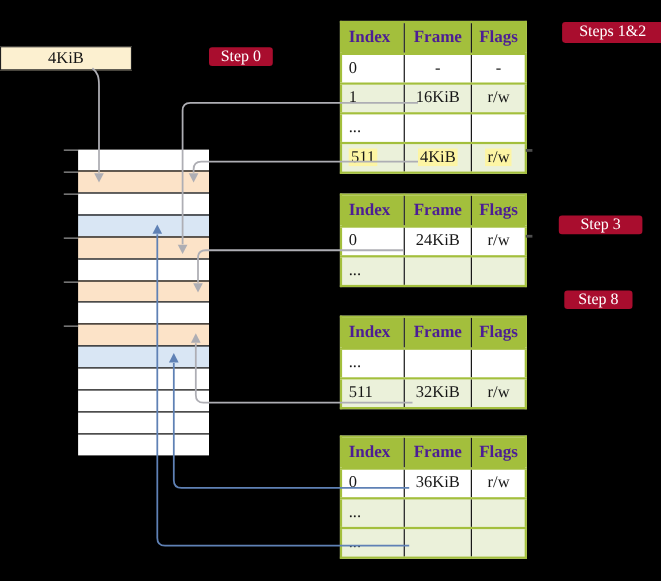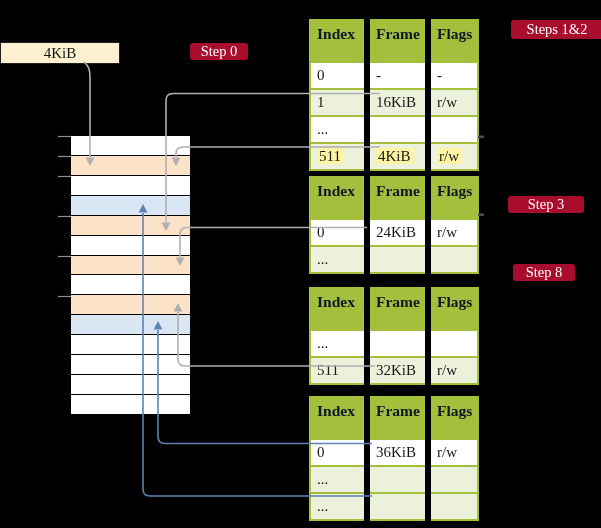--- a/index.html
+++ b/index.html
@@ -41,8 +41,8 @@
   }
   #table-0{top:19px;} #table-1{top:176px;} #table-2{top:287px;} #table-3{top:396px;}
   .pt th{
-    background:var(--green);color:#0f172a;font-weight:bold;font-size:15.5px;
-    text-align:left;padding:3px 5px 17px 6px;height:20px;overflow:hidden;
+    background:var(--green);color:#4c1d95;font-weight:bold;font-size:15.5px;
+    text-align:left;padding:3px 5px 4px 6px;height:20px;overflow:hidden;
   }
   .pt td{
     font-size:15px;color:#161616;padding:1px 5px 2px 6px;height:22px;

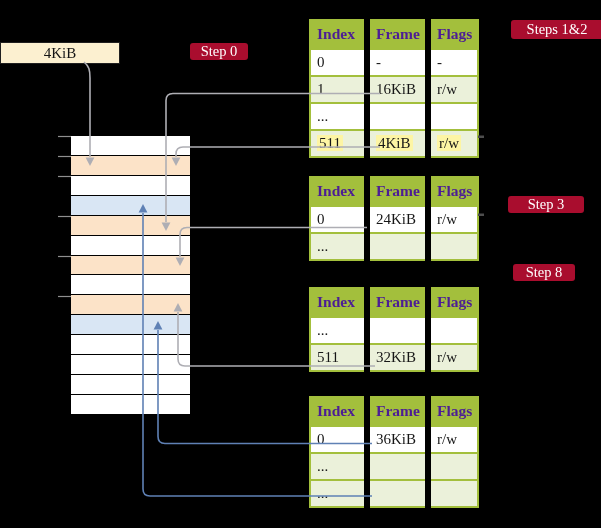--- a/index.html
+++ b/index.html
@@ -48,7 +48,7 @@
     font-size:15px;color:#161616;padding:1px 5px 2px 6px;height:22px;
     border-top:2px solid var(--green);overflow:hidden;white-space:nowrap;
   }
-  .pt th.c2,.pt td.c2,.pt th.c3,.pt td.c3{border-left:6px solid #000000;}
+  .pt th.c2,.pt td.c2,.pt th.c3,.pt td.c3{border-left:1px solid #000000;text-align:center;}
   .pt td.shaded{background:var(--rowgreen);}
   .hl{background:var(--yellow);padding:0 2px;}
   

